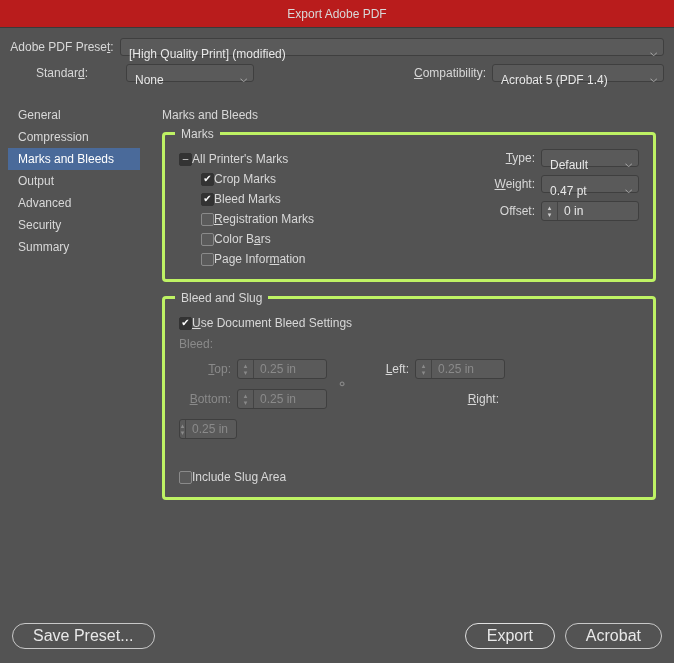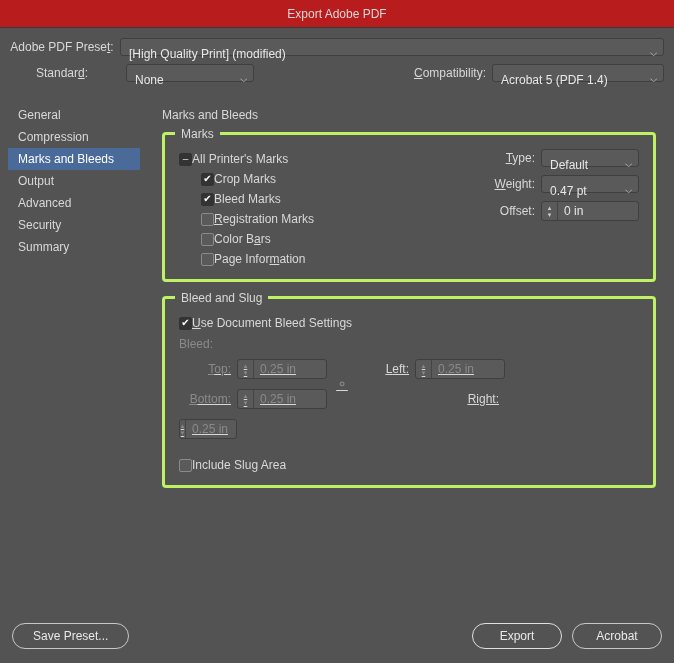--- a/index.html
+++ b/index.html
@@ -172,7 +172,6 @@
     row-gap: 10px;
     align-items: center;
     margin-top: 8px;
-    text-decoration: underline;
   }
   .bleed-lbl { text-align: right; padding-right:6px; color:#8a8a8a;}
   .bleed-lbl.active { color:#d8d8d8;}

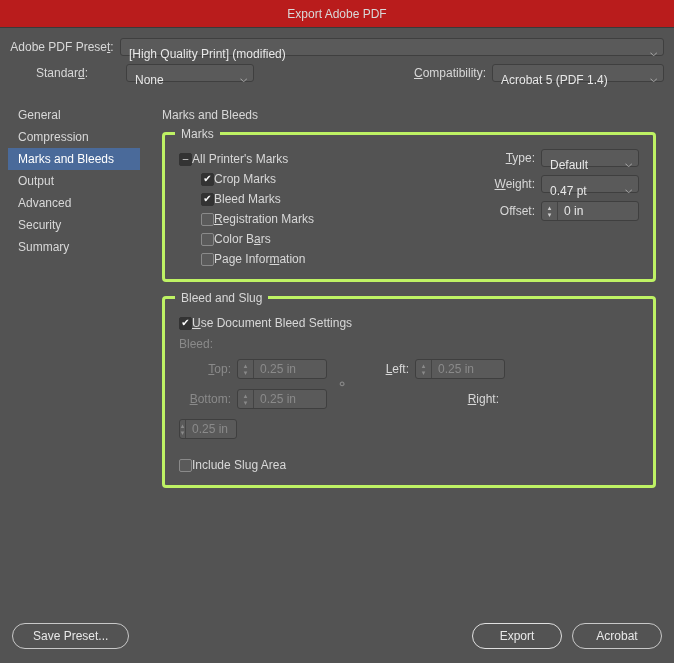--- a/index.html
+++ b/index.html
@@ -353,7 +353,7 @@
           <div class="val">0.25 in</div>
         </div>
       </div>
-      <div class="check-row" style="margin-top:16px;">
+      <div class="check-row" style="margin-top:28px;">
         <span class="cb"></span>
         <span><span>Include Slu</span><span class="u">g</span><span> Area</span></span>
       </div>

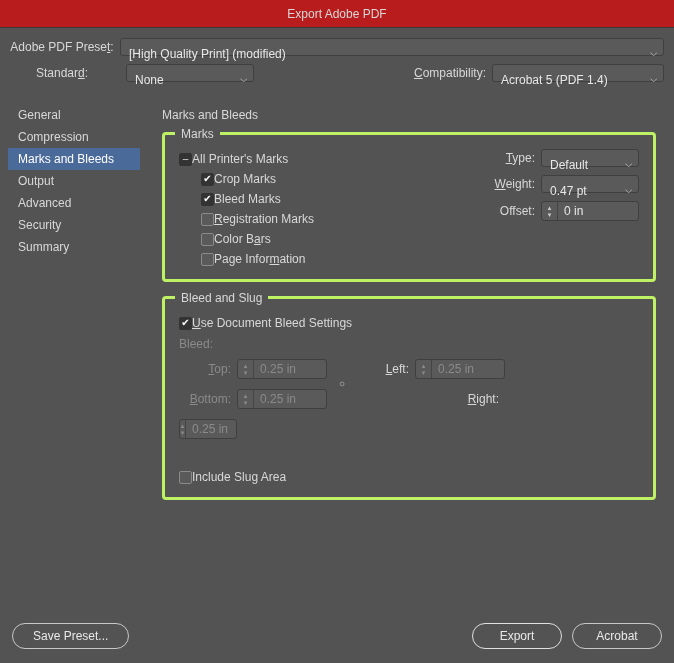--- a/index.html
+++ b/index.html
@@ -197,7 +197,7 @@
     color: #e8e8e8;
     height: 26px;
     padding: 0 20px;
-    font-size: 12px;
+    font-size: 16px;
     cursor: default;
     display:inline-flex; align-items:center; justify-content:center;
     min-width: 90px;

